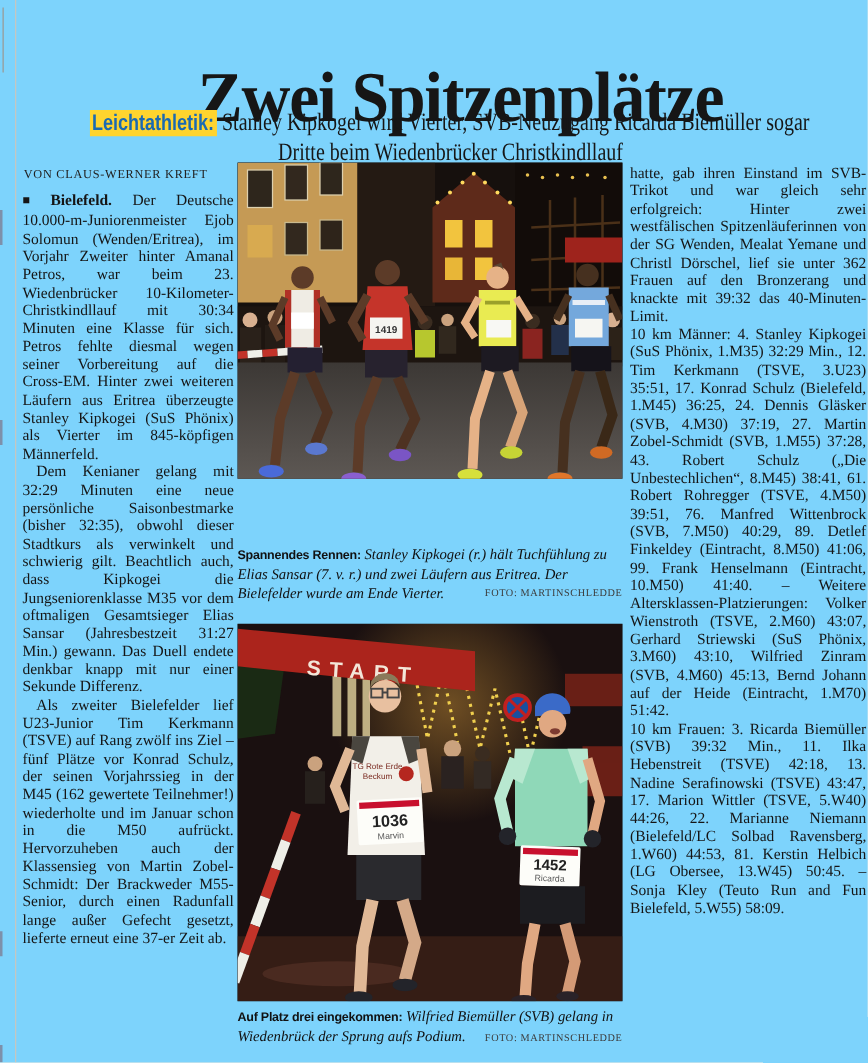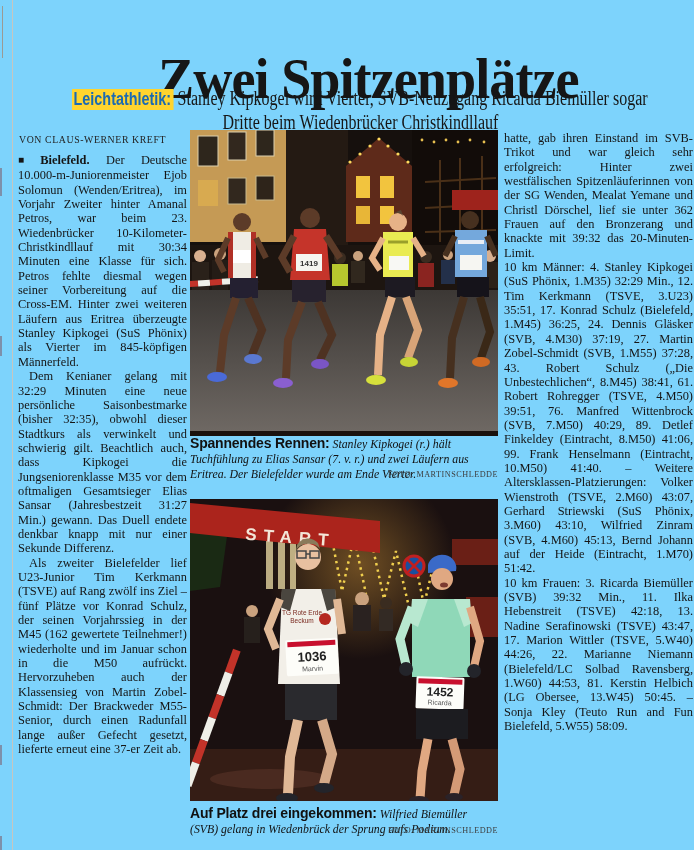--- a/index.html
+++ b/index.html
@@ -337,7 +337,7 @@
   </figcaption>
 
   <div class="col col-right" lang="de">
-    <p class="nofirst">hatte, gab ihren Einstand im SVB-Trikot und war gleich sehr erfolgreich: Hinter zwei westfälischen Spitzenläuferinnen von der SG Wenden, Mealat Yemane und Christl Dörschel, lief sie unter 362 Frauen auf den Bronzerang und knackte mit 39:32 das 20-Minuten-Limit.</p>
+    <p class="nofirst">hatte, gab ihren Einstand im SVB-Trikot und war gleich sehr erfolgreich: Hinter zwei westfälischen Spitzenläuferinnen von der SG Wenden, Mealat Yemane und Christl Dörschel, lief sie unter 362 Frauen auf den Bronzerang und knackte mit 39:32 das 40-Minuten-Limit.</p>
     <p class="nofirst">10 km Männer: 4. Stanley Kipkogei (SuS Phönix, 1.M35) 32:29 Min., 12. Tim Kerkmann (TSVE, 3.U23) 35:51, 17. Konrad Schulz (Bielefeld, 1.M45) 36:25, 24. Dennis Gläsker (SVB, 4.M30) 37:19, 27. Martin Zobel-Schmidt (SVB, 1.M55) 37:28, 43. Robert Schulz („Die Unbestechlichen“, 8.M45) 38:41, 61. Robert Rohregger (TSVE, 4.M50) 39:51, 76. Manfred Wittenbrock (SVB, 7.M50) 40:29, 89. Detlef Finkeldey (Eintracht, 8.M50) 41:06, 99. Frank Henselmann (Eintracht, 10.M50) 41:40. – Weitere Altersklassen-Platzierungen: Volker Wienstroth (TSVE, 2.M60) 43:07, Gerhard Striewski (SuS Phönix, 3.M60) 43:10, Wilfried Zinram (SVB, 4.M60) 45:13, Bernd Johann auf der Heide (Eintracht, 1.M70) 51:42.</p>
     <p class="nofirst">10 km Frauen: 3. Ricarda Biemüller (SVB) 39:32 Min., 11. Ilka Hebenstreit (TSVE) 42:18, 13. Nadine Serafinowski (TSVE) 43:47, 17. Marion Wittler (TSVE, 5.W40) 44:26, 22. Marianne Niemann (Bielefeld/LC Solbad Ravensberg, 1.W60) 44:53, 81. Kerstin Helbich (LG Obersee, 13.W45) 50:45. – Sonja Kley (Teuto Run and Fun Bielefeld, 5.W55) 58:09.</p>
   </div>

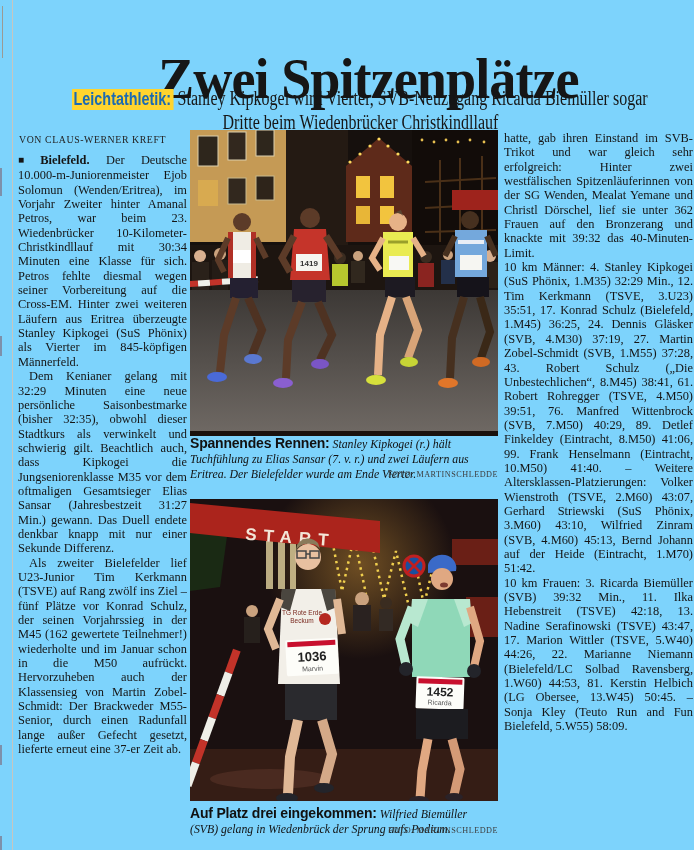--- a/index.html
+++ b/index.html
@@ -29,7 +29,7 @@
   .dmd{font-size:8.5px;position:relative;top:-1px;margin-right:2px;}
   
   .photo{position:absolute;left:190px;width:308px;overflow:hidden;background:#1a120e;}
-  #photo1{top:130px;height:306px;}
+  #photo1{top:130px;height:253px;}
   #photo2{top:499px;height:302px;}
   .caption{position:absolute;left:190px;width:308px;font-size:11.8px;line-height:15px;
            text-align:left;color:#111;}

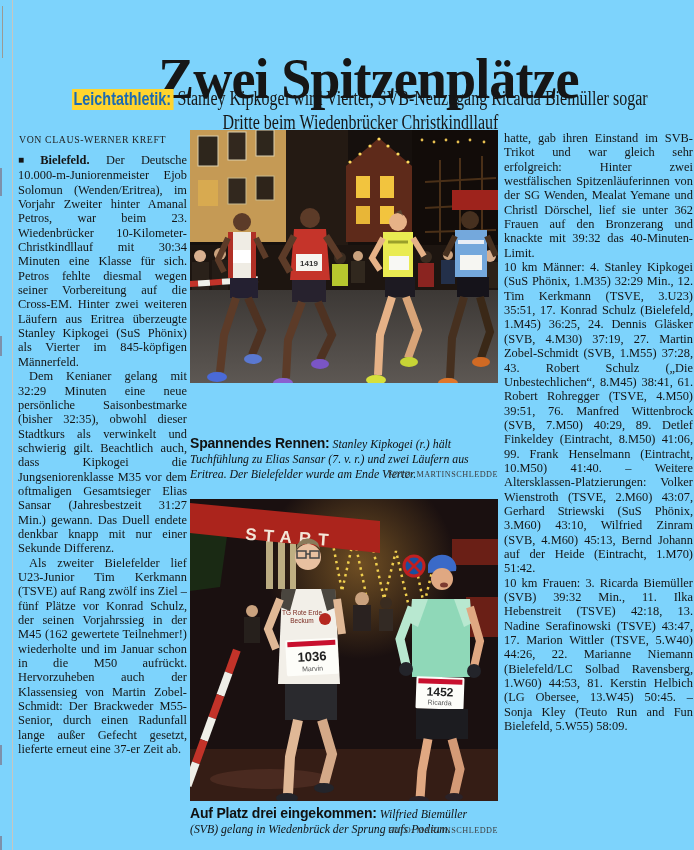--- a/index.html
+++ b/index.html
@@ -35,7 +35,7 @@
            text-align:left;color:#111;}
   #caption1{top:436px;height:48px;}
   #caption2{top:806px;height:34px;}
-  .cap-lead{font-family:"Liberation Sans",sans-serif;font-weight:bold;font-size:14px;
+  .cap-lead{font-family:"Liberation Sans",sans-serif;font-weight:bold;font-size:10px;
             letter-spacing:-.2px;font-style:normal;}
   .cap-body{font-style:italic;}
   .credit{position:absolute;right:0;bottom:2px;font-size:8.2px;letter-spacing:.5px;

